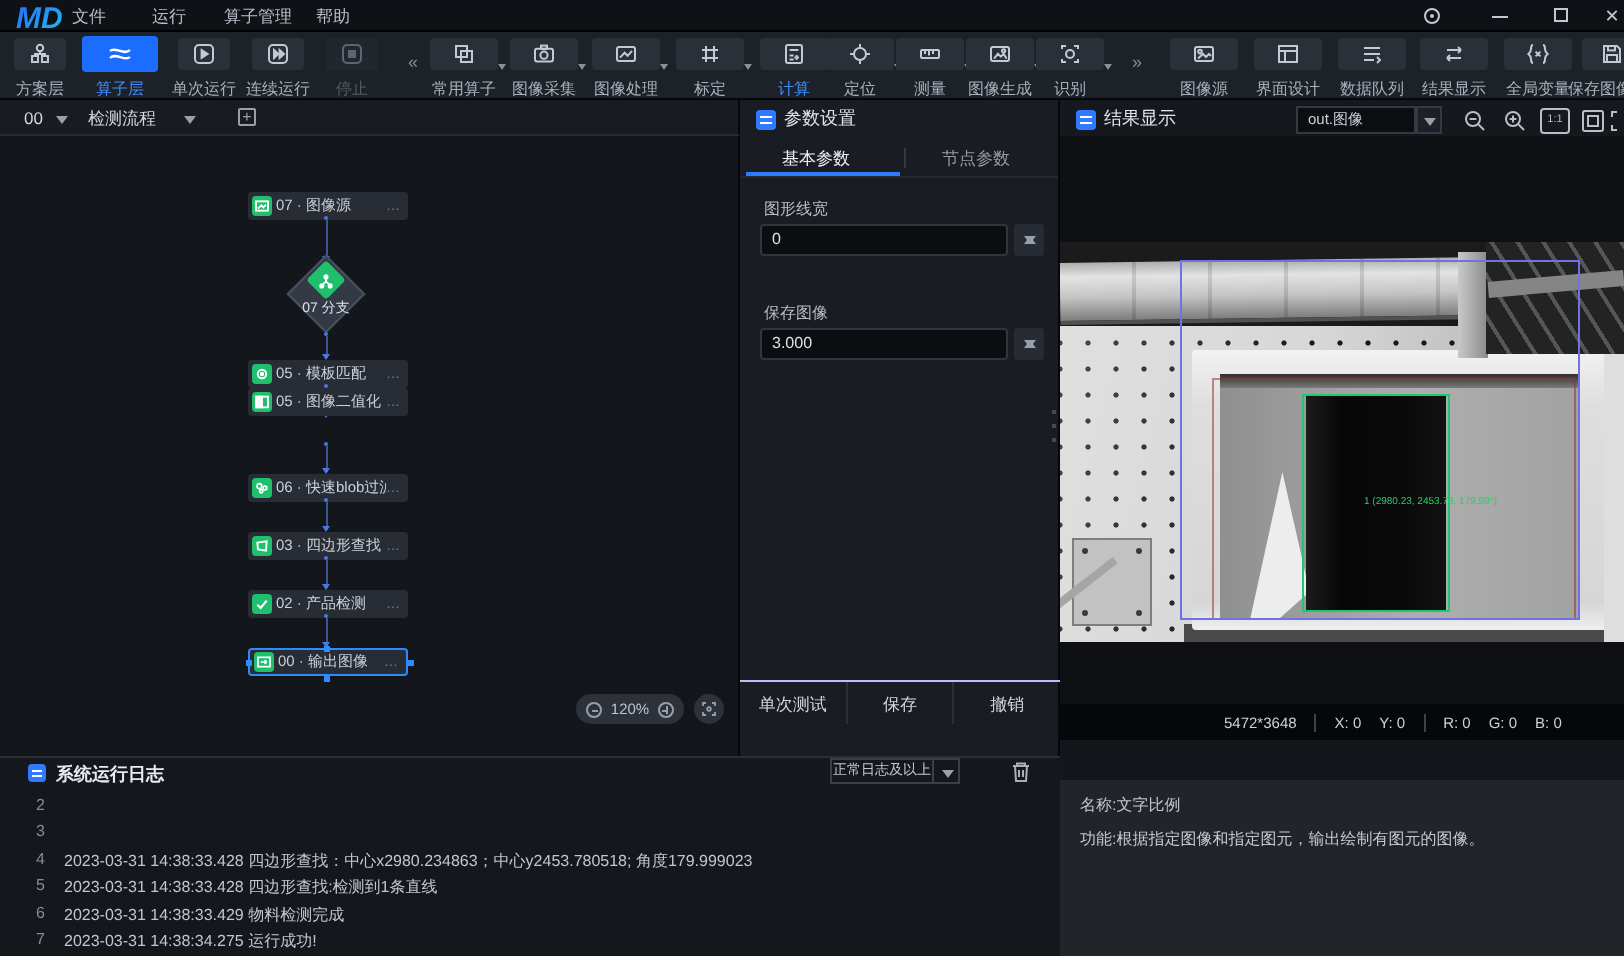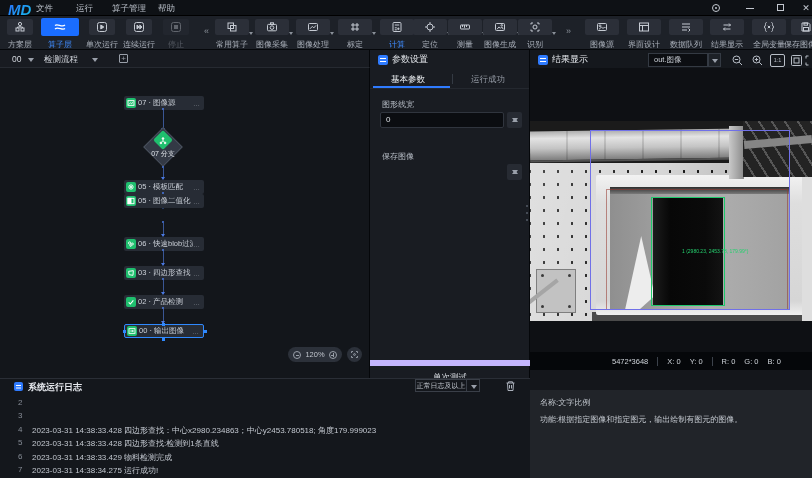--- a/index.html
+++ b/index.html
@@ -485,7 +485,7 @@
   <div class="abs ptab" style="left:391px;color:#eef1f4">基本参数</div>
   <div class="abs ptab-line"></div>
   <div class="abs vsep" style="left:452px;top:74px;height:10px"></div>
-  <div class="abs ptab" style="left:471px;color:#949aa4">运行成功</div>
+  <div class="abs ptab" style="left:471px;color:#949aa4">节点参数</div>
   <div class="abs" style="left:370px;top:88px;width:159px;height:1px;background:#24282f"></div>
 
   <div class="abs flabel" style="left:382px;top:99px">图形线宽</div>

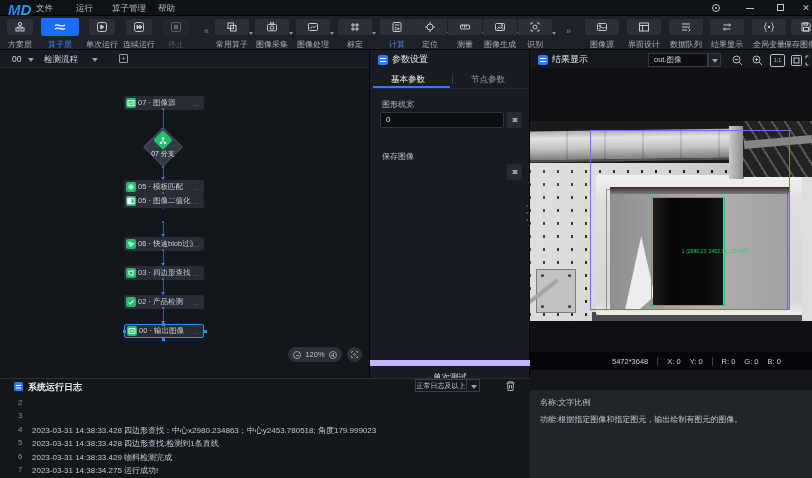--- a/index.html
+++ b/index.html
@@ -493,6 +493,7 @@
   <div class="abs spin" style="top:112px"></div>
 
   <div class="abs flabel" style="left:382px;top:151px">保存图像</div>
+  <div class="abs finput" style="top:164px">3.000</div>
   <div class="abs spin" style="top:164px"></div>
 
   <div class="abs" id="pbuttons">

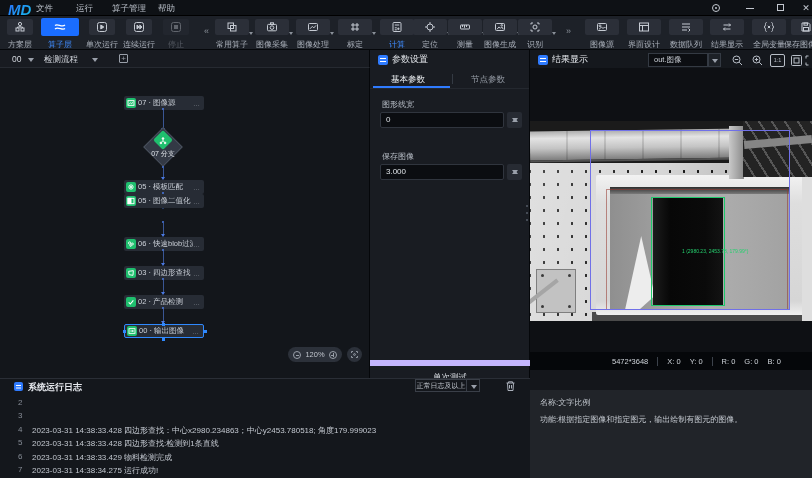--- a/index.html
+++ b/index.html
@@ -76,7 +76,7 @@
   .spin { position:absolute; left:507px; width:15px; height:16px; background:#272b33; border-radius:2px; }
   .spin:before { content:""; position:absolute; left:4.5px; top:3px; border:3px solid transparent; border-bottom:4px solid #9aa0aa; }
   .spin:after { content:""; position:absolute; left:4.5px; bottom:3px; border:3px solid transparent; border-top:4px solid #9aa0aa; }
-  #pbuttons { left:370px; top:360px; width:160px; height:22px; border-top:6px solid #c4b5fd; display:flex;flex-direction:column; }
+  #pbuttons { left:370px; top:340px; width:160px; height:22px; border-top:1px solid #c4b5fd; display:flex; }
   #pbuttons .pbtn { flex:1; text-align:center; line-height:22px; font-size:8.5px; color:#d3d7dd; }
   #pbuttons .pbtn + .pbtn { border-left:1px solid #2b2f37; }
 

